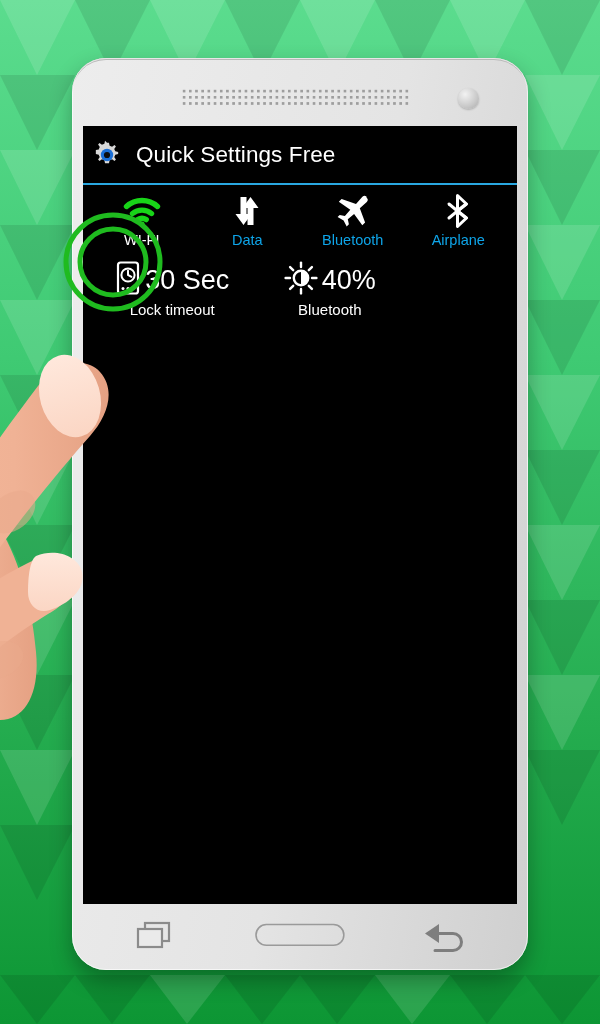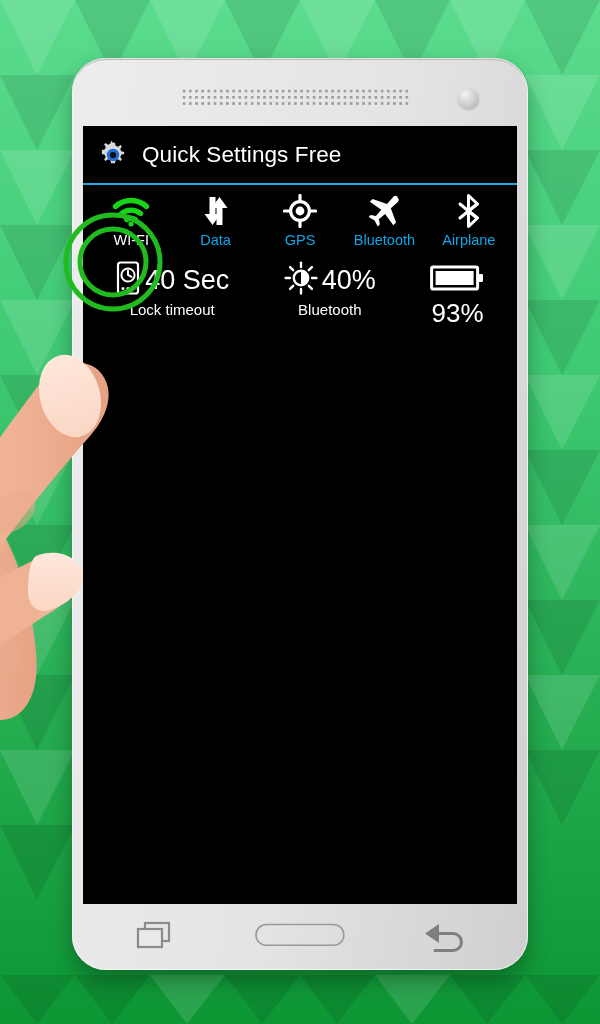--- a/index.html
+++ b/index.html
@@ -93,7 +93,7 @@
     height: 57px;
     display: flex;
     align-items: center;
-    padding-left: 14px;
+    padding-left: 8px;
     background: #000;
   }
   #title-bar .gear-wrap {

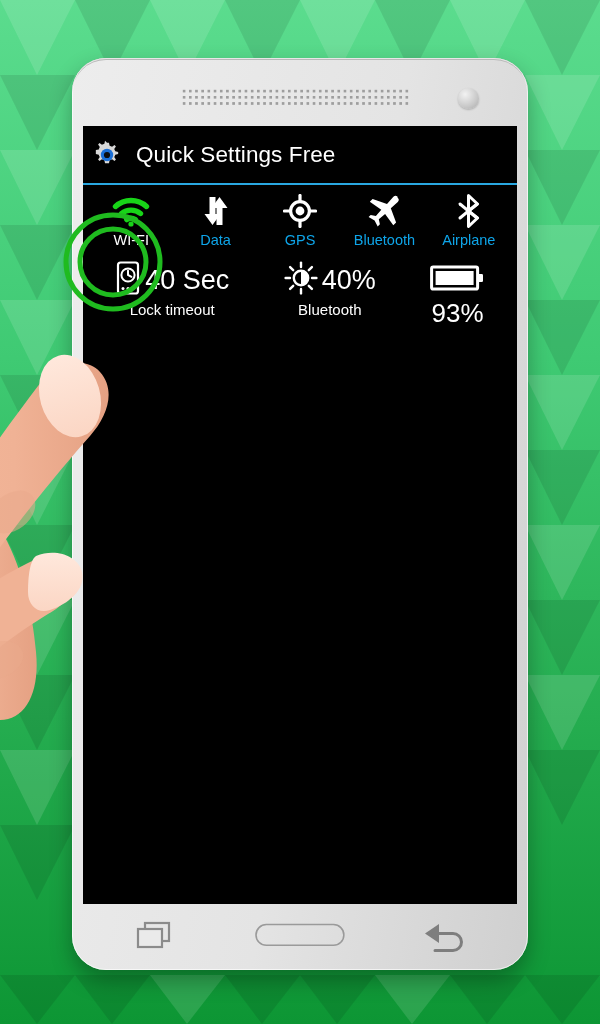--- a/index.html
+++ b/index.html
@@ -333,21 +333,6 @@
           <span class="lbl">Data</span>
         </div>
 
-        <div class="toggle-tile">
-          <span class="ico">
-            <svg width="34" height="34" viewBox="0 0 34 34">
-              <circle cx="17" cy="17" r="9.4" fill="none" stroke="#ffffff" stroke-width="3.2"></circle>
-              <circle cx="17" cy="17" r="4.4" fill="#ffffff"></circle>
-              <g stroke="#ffffff" stroke-width="3.2" stroke-linecap="round">
-                <line x1="17" y1="1.5" x2="17" y2="7"></line>
-                <line x1="17" y1="27" x2="17" y2="32.5"></line>
-                <line x1="1.5" y1="17" x2="7" y2="17"></line>
-                <line x1="27" y1="17" x2="32.5" y2="17"></line>
-              </g>
-            </svg>
-          </span>
-          <span class="lbl">GPS</span>
-        </div>
 
         <div class="toggle-tile">
           <span class="ico">

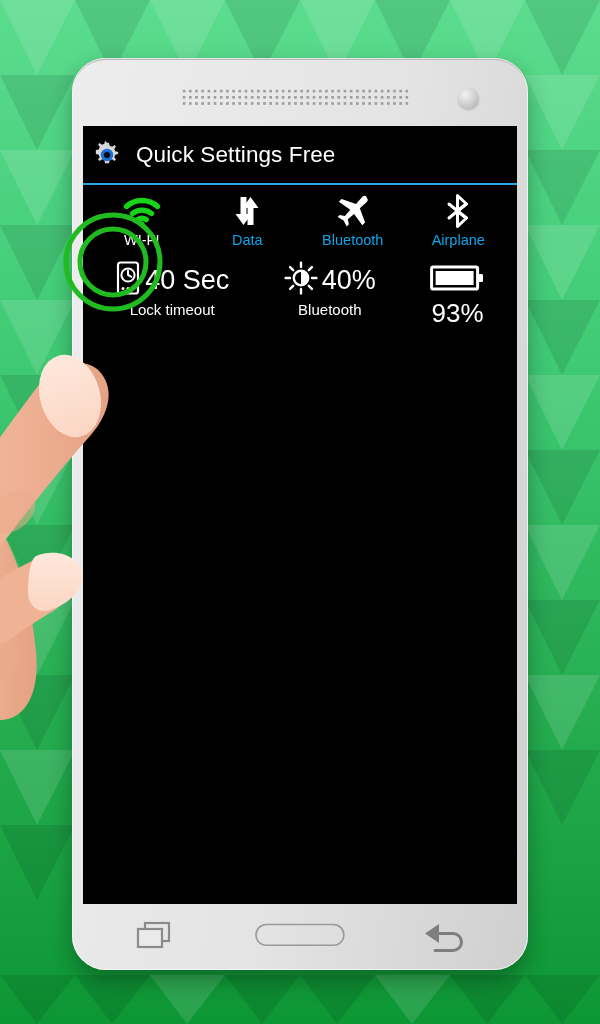--- a/index.html
+++ b/index.html
@@ -369,7 +369,7 @@
                 <circle cx="18" cy="27.5" r="1.5" fill="#ffffff"></circle>
               </svg>
             </span>
-            <span class="value">40 Sec</span>
+            <span class="value">30 Sec</span>
           </span>
           <span class="caption">Lock timeout</span>
         </div>

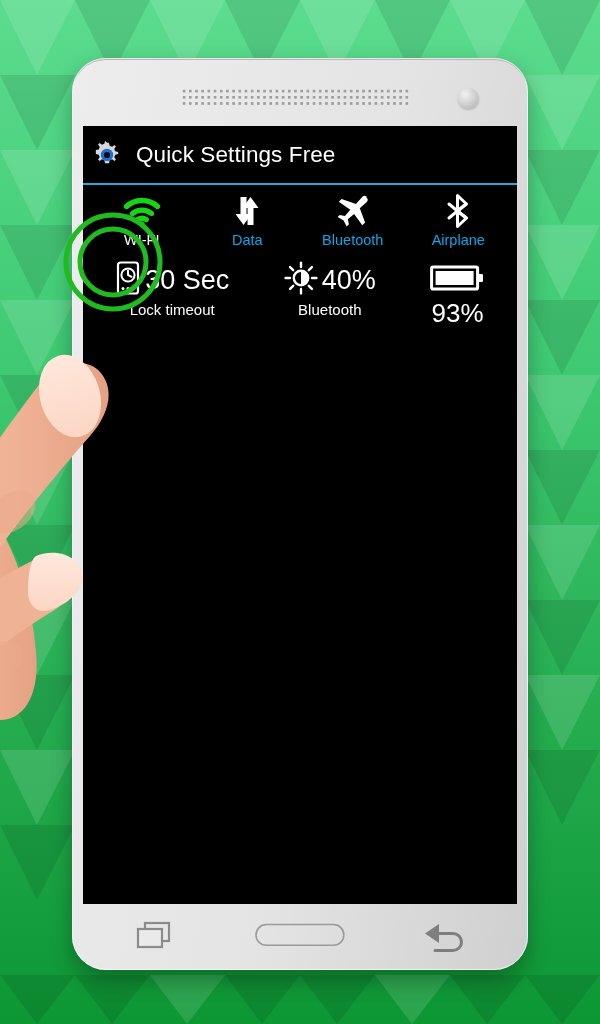--- a/index.html
+++ b/index.html
@@ -397,18 +397,6 @@
           <span class="caption">Bluetooth</span>
         </div>
 
-        <div class="status-tile" id="tile-battery">
-          <span class="line1">
-            <span>
-              <svg width="56" height="30" viewBox="0 0 56 30">
-                <rect x="1.6" y="4" width="46" height="22" rx="1.6" fill="none" stroke="#ffffff" stroke-width="3.0"></rect>
-                <rect x="47.6" y="11" width="5.4" height="8" rx="1.2" fill="#ffffff"></rect>
-                <rect x="5.6" y="8" width="38" height="14" fill="#ffffff"></rect>
-              </svg>
-            </span>
-          </span>
-          <span class="caption" style="font-size:26px;margin-top:-2px;">93%</span>
-        </div>
       </div>
     </div>
 

